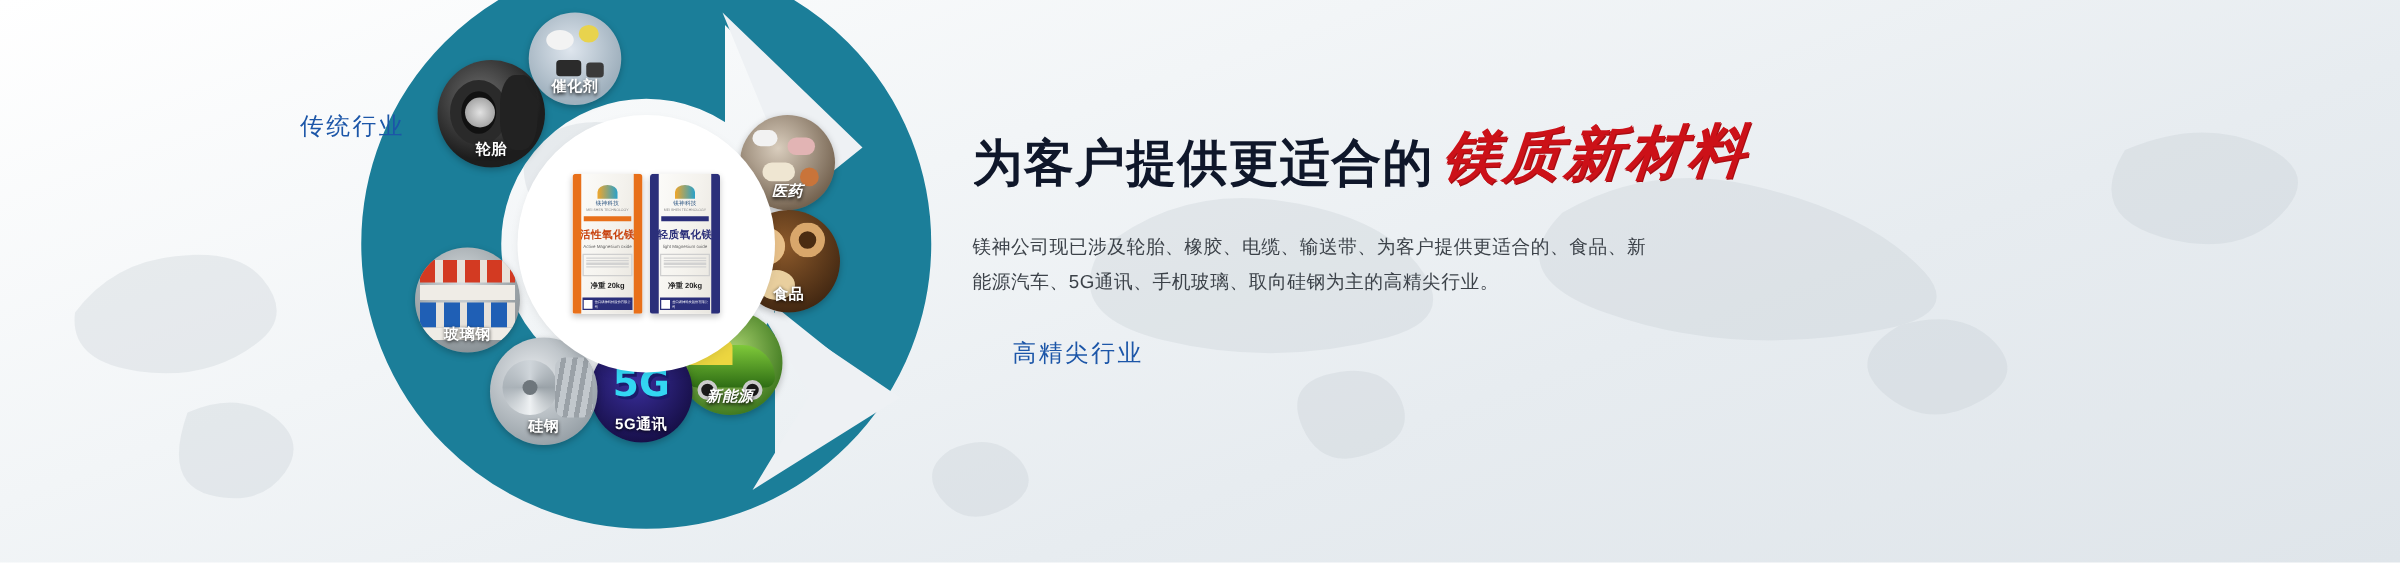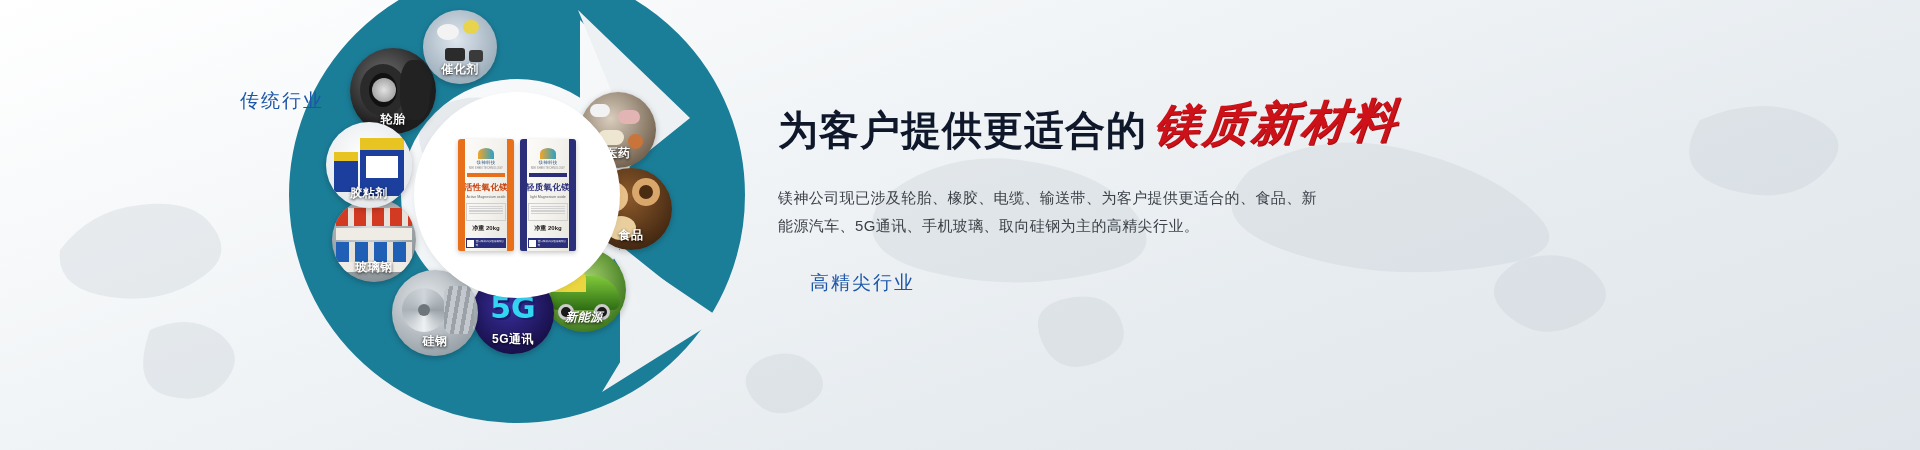--- a/index.html
+++ b/index.html
@@ -139,8 +139,8 @@
   </div>
 
 
-  <div class="bubble" style="left:430px; top:92px; width:76px; height:76px;
-              background:radial-gradient(circle at 40% 35%,#d9cdbd,#6e5c49 80%);">
+  <div class="bubble" style="left:442px; top:92px; width:76px; height:76px;
+              background:radial-gradient(circle at 40% 35%,#d9cdbd,#6e5c49 80%);font-style:italic;">
     <div style="position:absolute;left:10px;top:12px;width:20px;height:13px;border-radius:7px;background:#f2f2f2;"></div>
     <div style="position:absolute;left:38px;top:18px;width:22px;height:14px;border-radius:7px;background:#e2b4b4;"></div>
     <div style="position:absolute;left:18px;top:38px;width:26px;height:15px;border-radius:8px;background:#efe6d2;"></div>

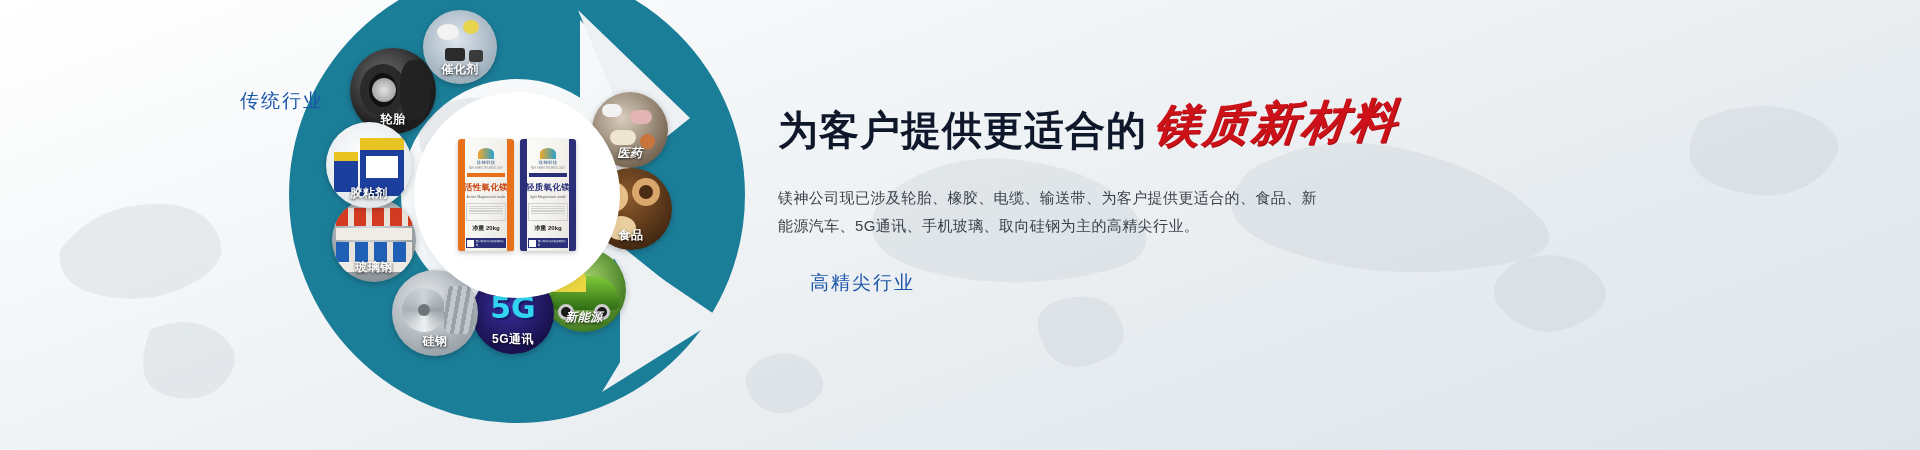--- a/index.html
+++ b/index.html
@@ -188,13 +188,6 @@
     <div class="cap">硅钢</div>
   </div>
 
-  <div class="bubble" style="left:176px; top:122px; width:86px; height:86px;
-              background:radial-gradient(circle at 45% 40%,#ffffff,#dfe4e8 90%);">
-    <div style="position:absolute;left:8px;top:30px;width:24px;height:40px;background:#1c3f9e;border-top:9px solid #e8c422;"></div>
-    <div style="position:absolute;left:34px;top:16px;width:44px;height:58px;background:#1c3f9e;border-top:12px solid #e8c422;"></div>
-    <div style="position:absolute;left:40px;top:34px;width:32px;height:22px;background:#fff;"></div>
-    <div class="cap">胶粘剂</div>
-  </div>
 
   <div id="center-disc">
 

